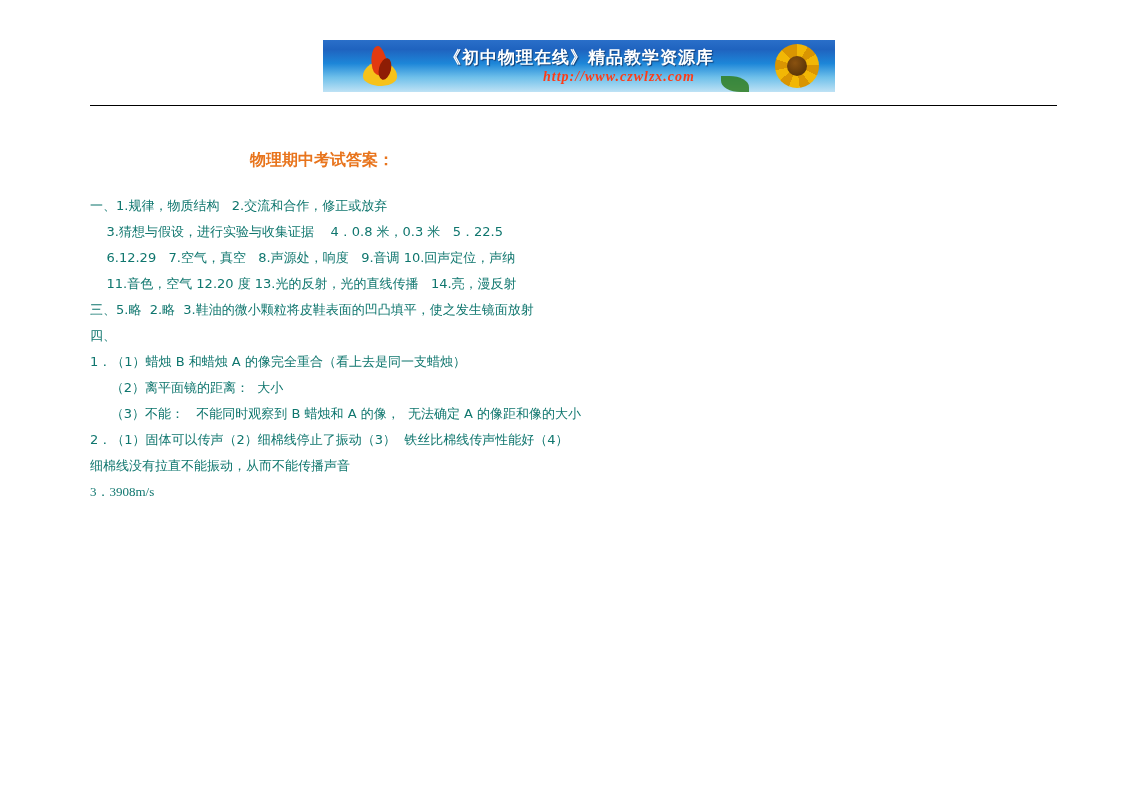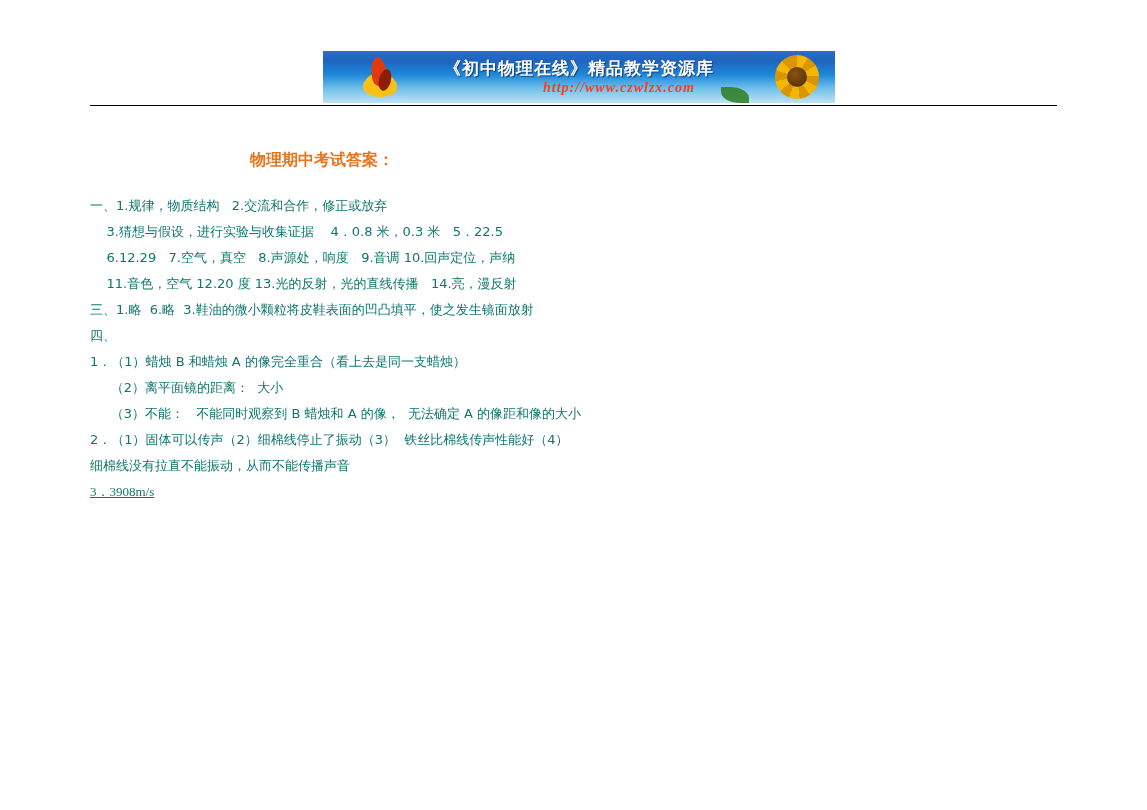--- a/index.html
+++ b/index.html
@@ -20,7 +20,7 @@
   #banner-wrap {
     position: absolute;
     left: 323px;
-    top: 51px;
+    top: 40px;
     width: 512px;
     height: 52px;
   }

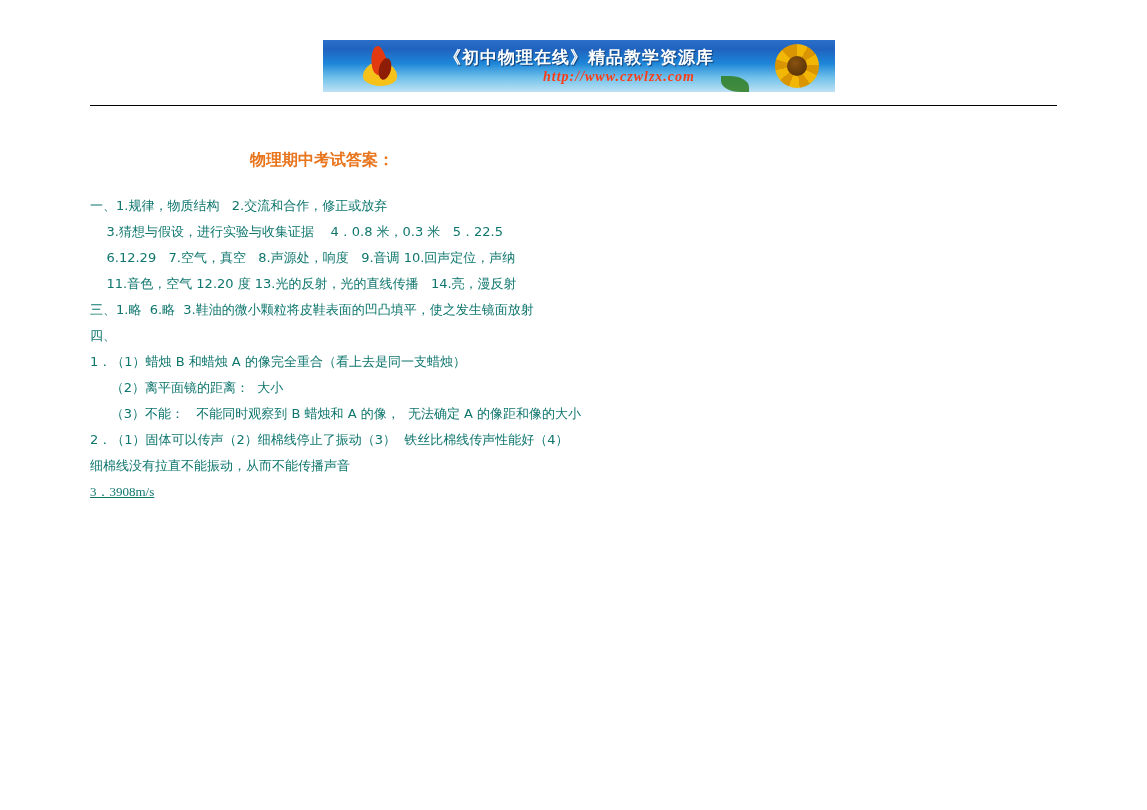--- a/index.html
+++ b/index.html
@@ -204,7 +204,7 @@
 
 
   <div>
-    <div class="line">三、1.略  6.略  3.鞋油的微小颗粒将皮鞋表面的凹凸填平，使之发生镜面放射</div>
+    <div class="line">三、5.略  2.略  3.鞋油的微小颗粒将皮鞋表面的凹凸填平，使之发生镜面放射</div>
   </div>
 
   <div>

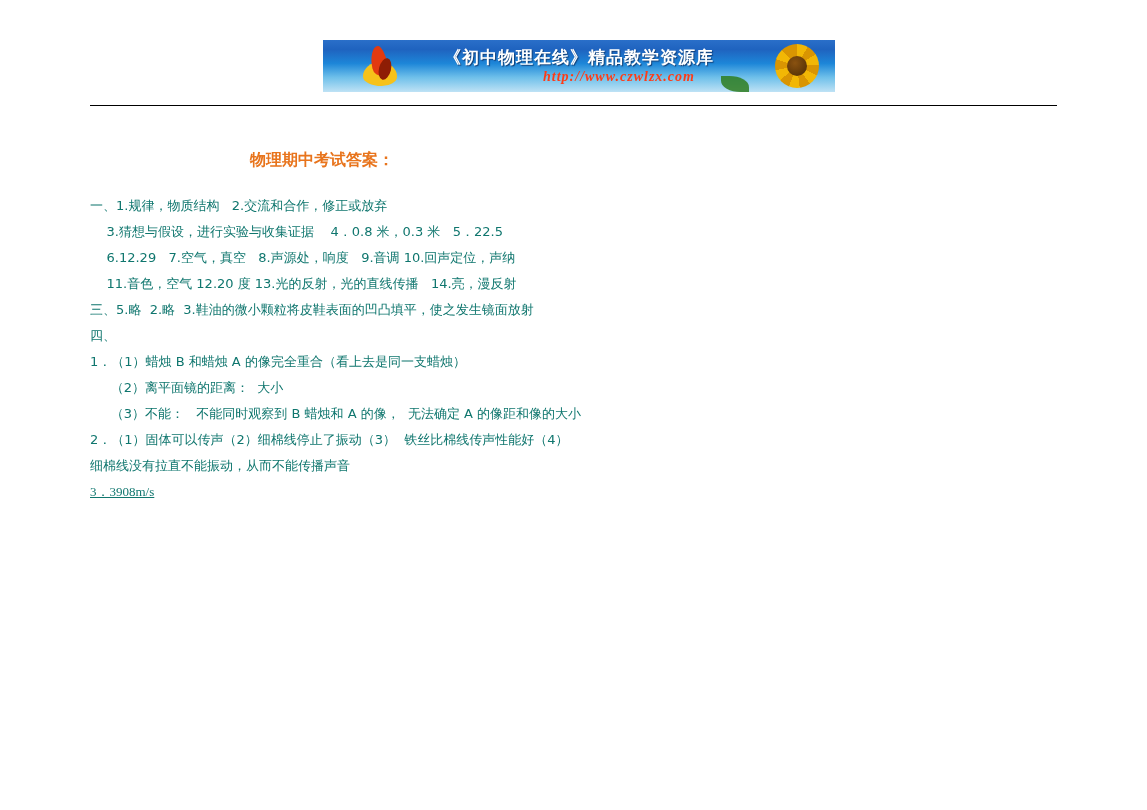--- a/index.html
+++ b/index.html
@@ -163,7 +163,7 @@
     color: #0f766e;
     white-space: pre;
   }
-  .mono-num { font-family: "Liberation Serif", serif; text-decoration: underline; }
+  .mono-num { font-family: "Liberation Serif", serif; }
 </style>
 </head>
 <body>

